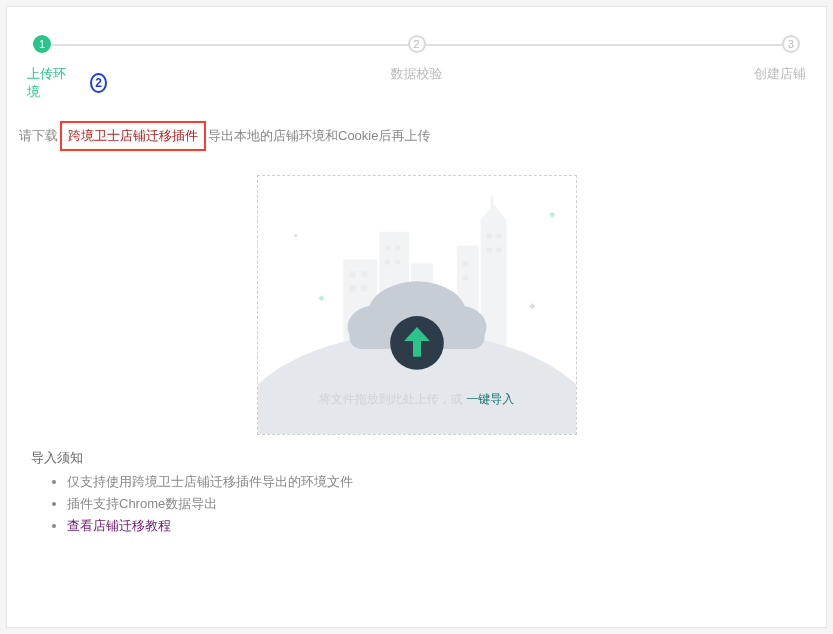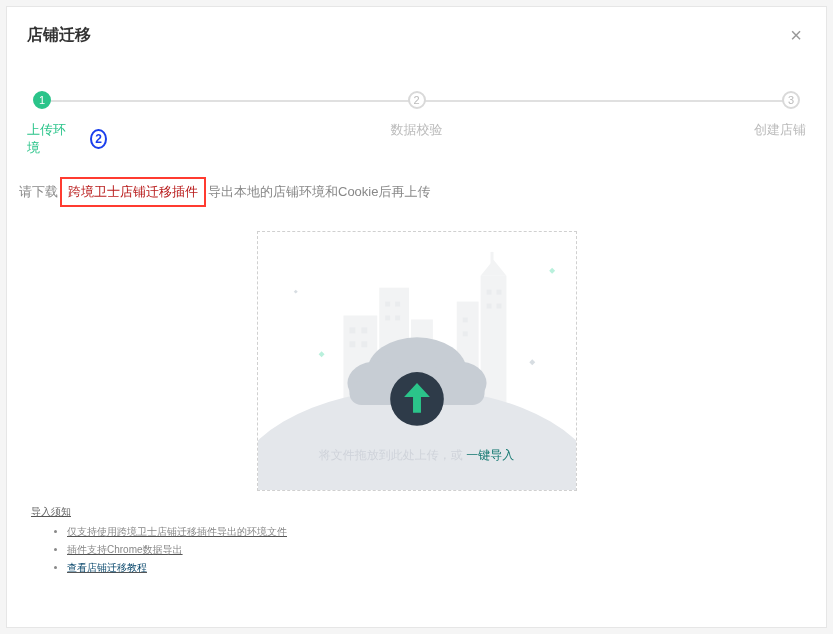--- a/index.html
+++ b/index.html
@@ -167,10 +167,6 @@
 <body>
 
 <div class="modal">
-  <div class="modal-header">
-    <div class="modal-title">店铺迁移</div>
-    <div class="close-btn">×</div>
-  </div>
 
   <div class="steps-wrap">
     <div class="steps-bar">

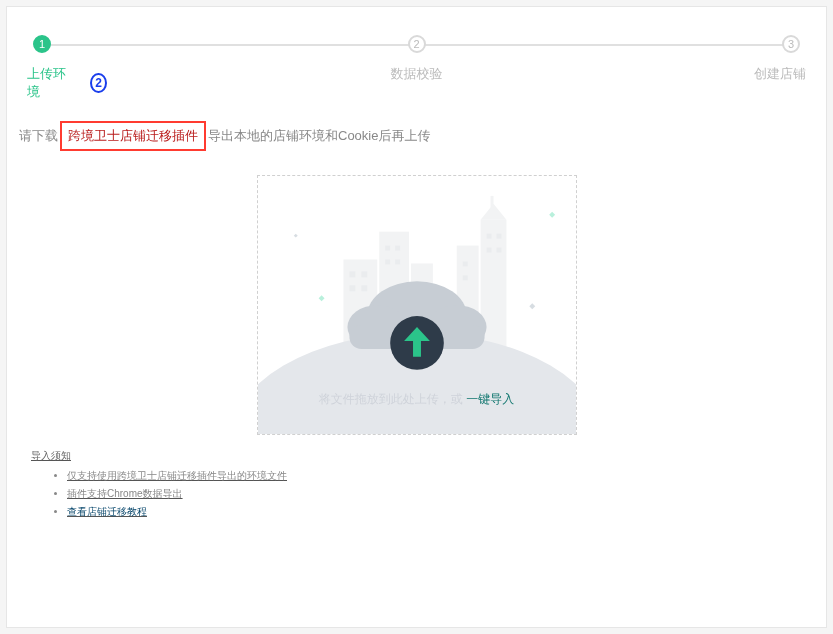--- a/index.html
+++ b/index.html
@@ -154,9 +154,8 @@
 
     .notice-section {
       padding: 14px 24px 10px 24px;
-      font-size: 10px;
+      font-size: 13px;
       color: #555;
-      text-decoration: underline;
     }
     .notice-title { color: #666; margin-bottom: 6px; }
     .notice-list { list-style: disc; padding-left: 20px; color: #888; }

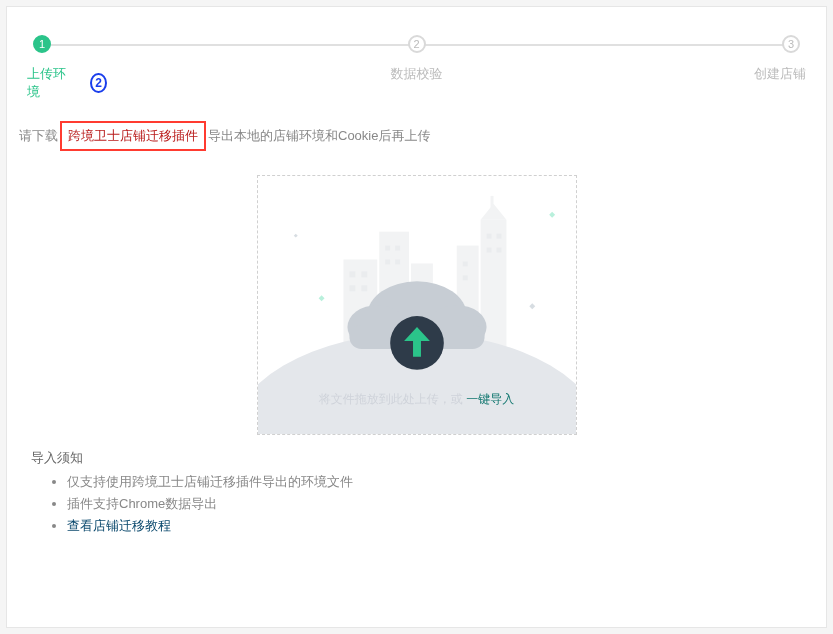--- a/index.html
+++ b/index.html
@@ -160,7 +160,7 @@
     .notice-title { color: #666; margin-bottom: 6px; }
     .notice-list { list-style: disc; padding-left: 20px; color: #888; }
     .notice-list li { margin: 4px 16px; }
-    .notice-list a { color: #0c4a6e; text-decoration: none; cursor: pointer; }
+    .notice-list a { color: #701a75; text-decoration: none; cursor: pointer; }
   </style>
 </head>
 <body>

